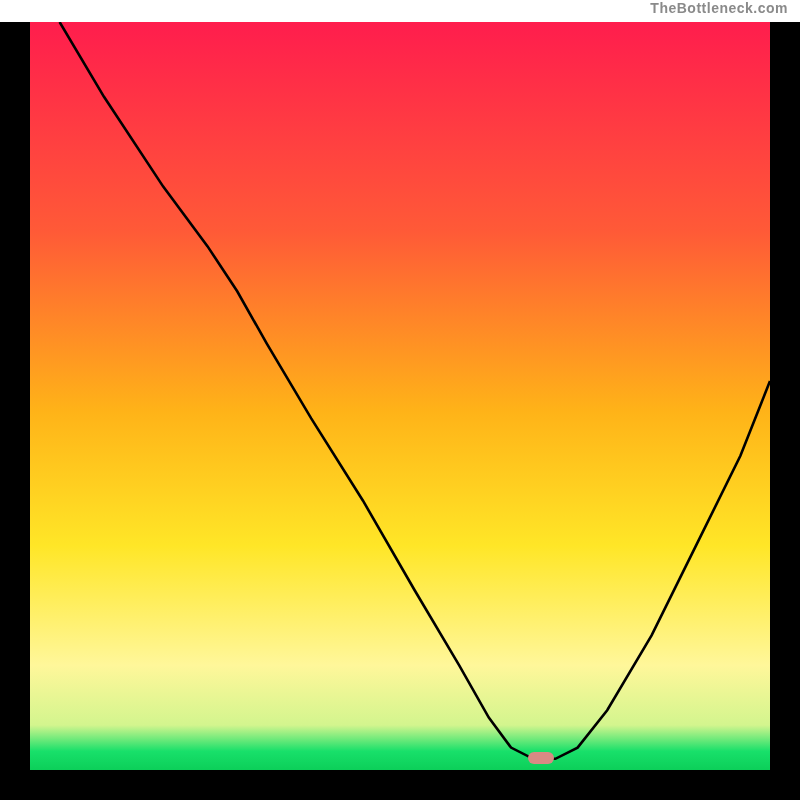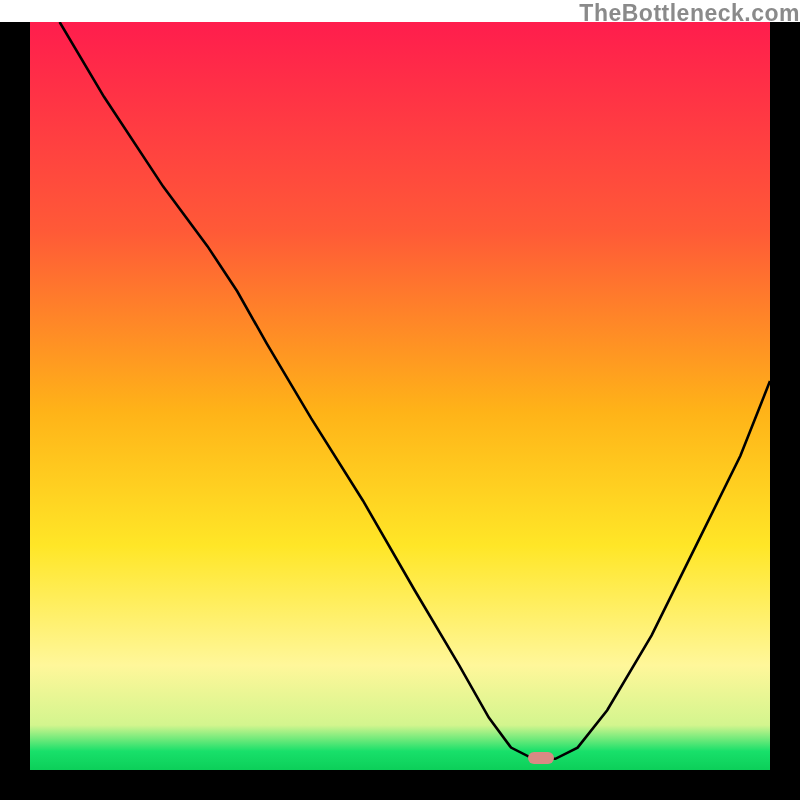--- a/index.html
+++ b/index.html
@@ -5,7 +5,7 @@
 *{margin:0;padding:0;box-sizing:border-box}
 body{background:#fff;font-family:Arial,Helvetica,sans-serif}
 .chart-wrap{position:relative;width:800px;height:800px;background:#fff}
-.watermark{position:absolute;top:0;right:0;font-size:23px;font-weight:700;color:#8a8a8a;letter-spacing:.5px}
+.watermark{position:absolute;top:0;right:12px;font-size:14px;font-weight:700;color:#8a8a8a;letter-spacing:.5px}
 .frame{position:absolute;left:0;top:22px;width:800px;height:778px;background:#000}
 .plot{position:absolute;left:30px;top:0;width:740px;height:748px}
 .grad{position:absolute;inset:0}

